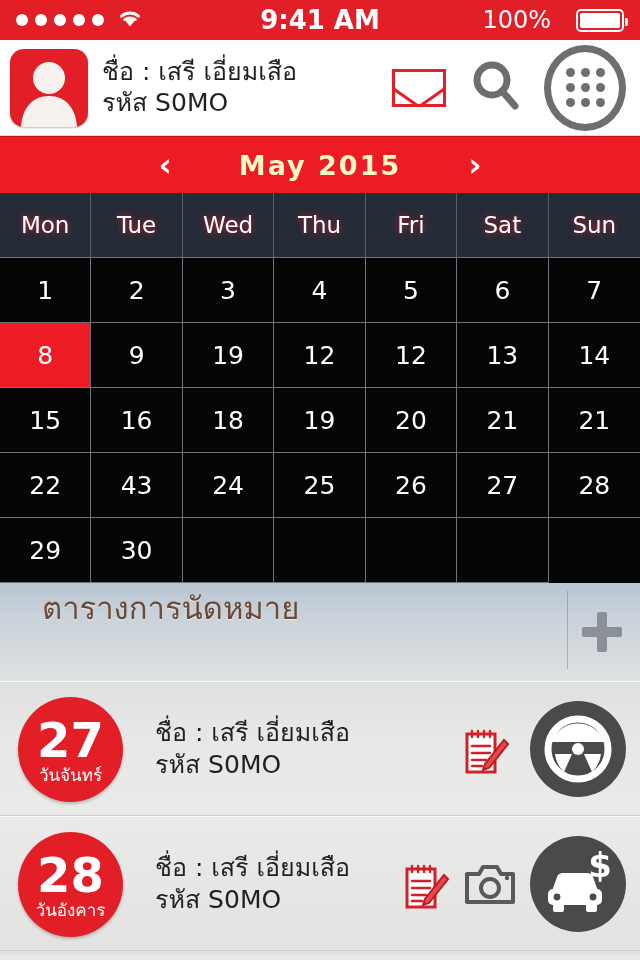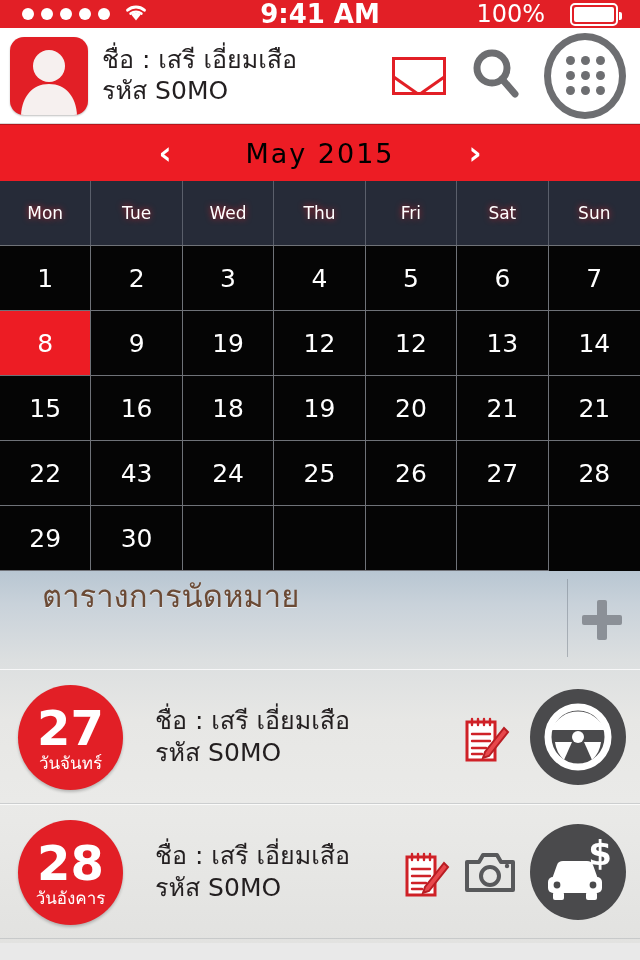--- a/index.html
+++ b/index.html
@@ -23,11 +23,11 @@
   
   .statusbar {
     position: relative;
-    height: 28px;
+    height: 40px;
     background: #e21f26;
     display: flex;
     align-items: center;
-    padding: 0 22px;
+    padding: 0 16px;
     box-sizing: border-box;
   }
   .sb-left {

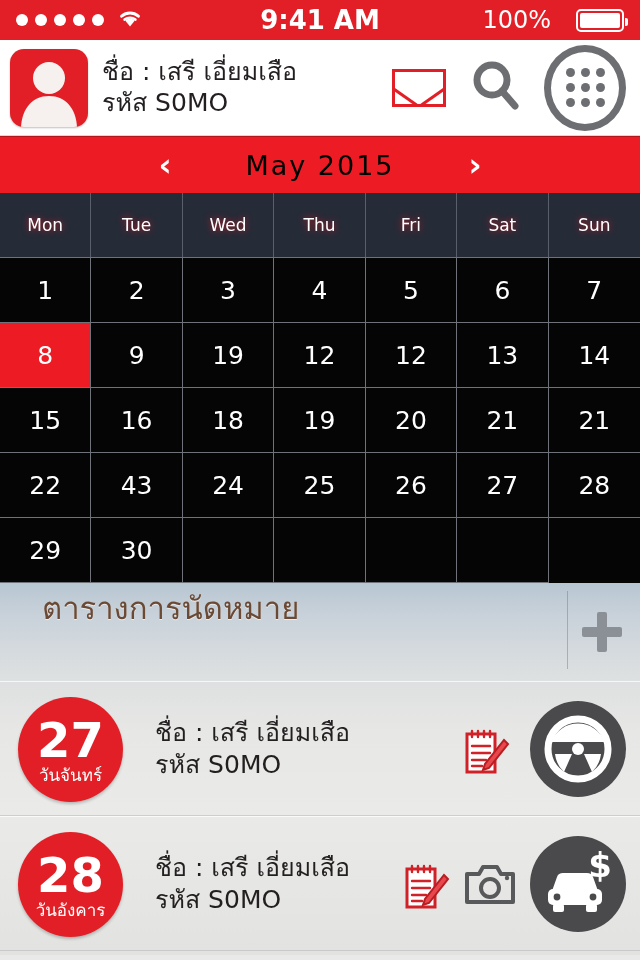--- a/index.html
+++ b/index.html
@@ -193,10 +193,10 @@
     border-top: 1px solid #b5161c;
   }
   .month-title {
-    color: #000000;
+    color: #fef9c3;
     font-size: 27px;
     letter-spacing: 2px;
-    font-weight: 400;
+    font-weight: 700;
   }
   .chev {
     position: absolute;

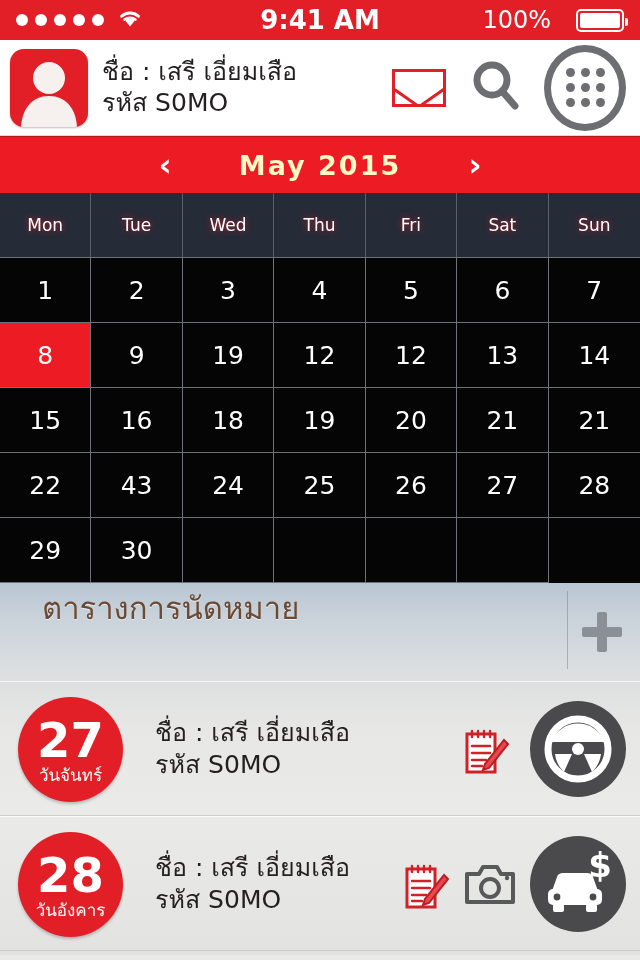--- a/index.html
+++ b/index.html
@@ -225,7 +225,7 @@
     align-items: center;
     justify-content: center;
     color: #ffffff;
-    font-size: 17px;
+    font-size: 23px;
     border-right: 1px solid #5a5f6b;
     text-shadow: 0 0 6px rgba(226,31,38,.85);
     box-sizing: border-box;

